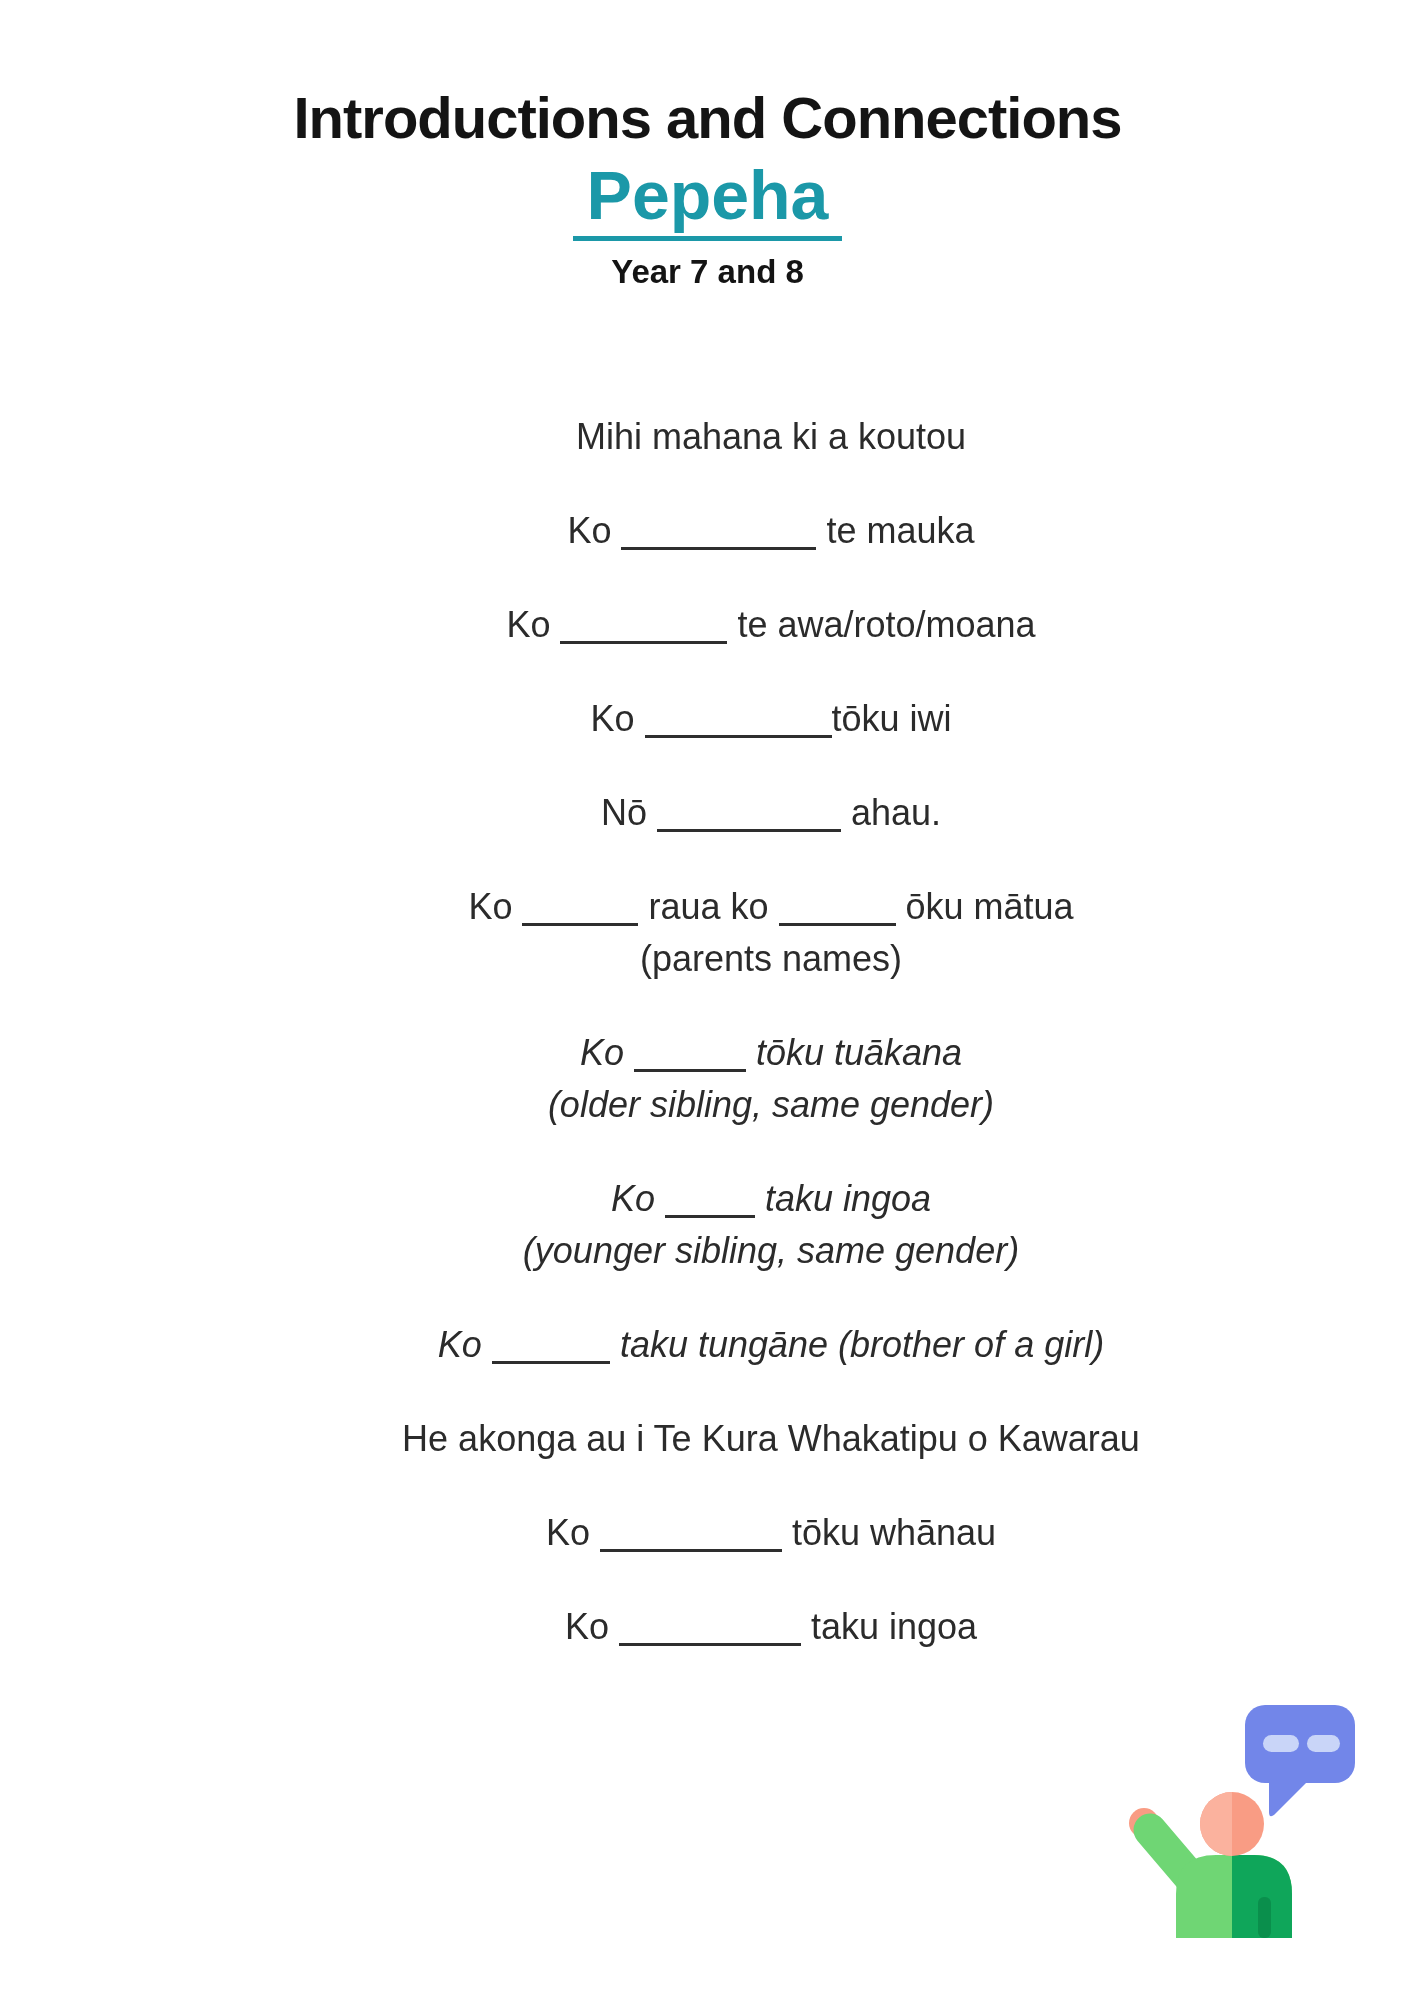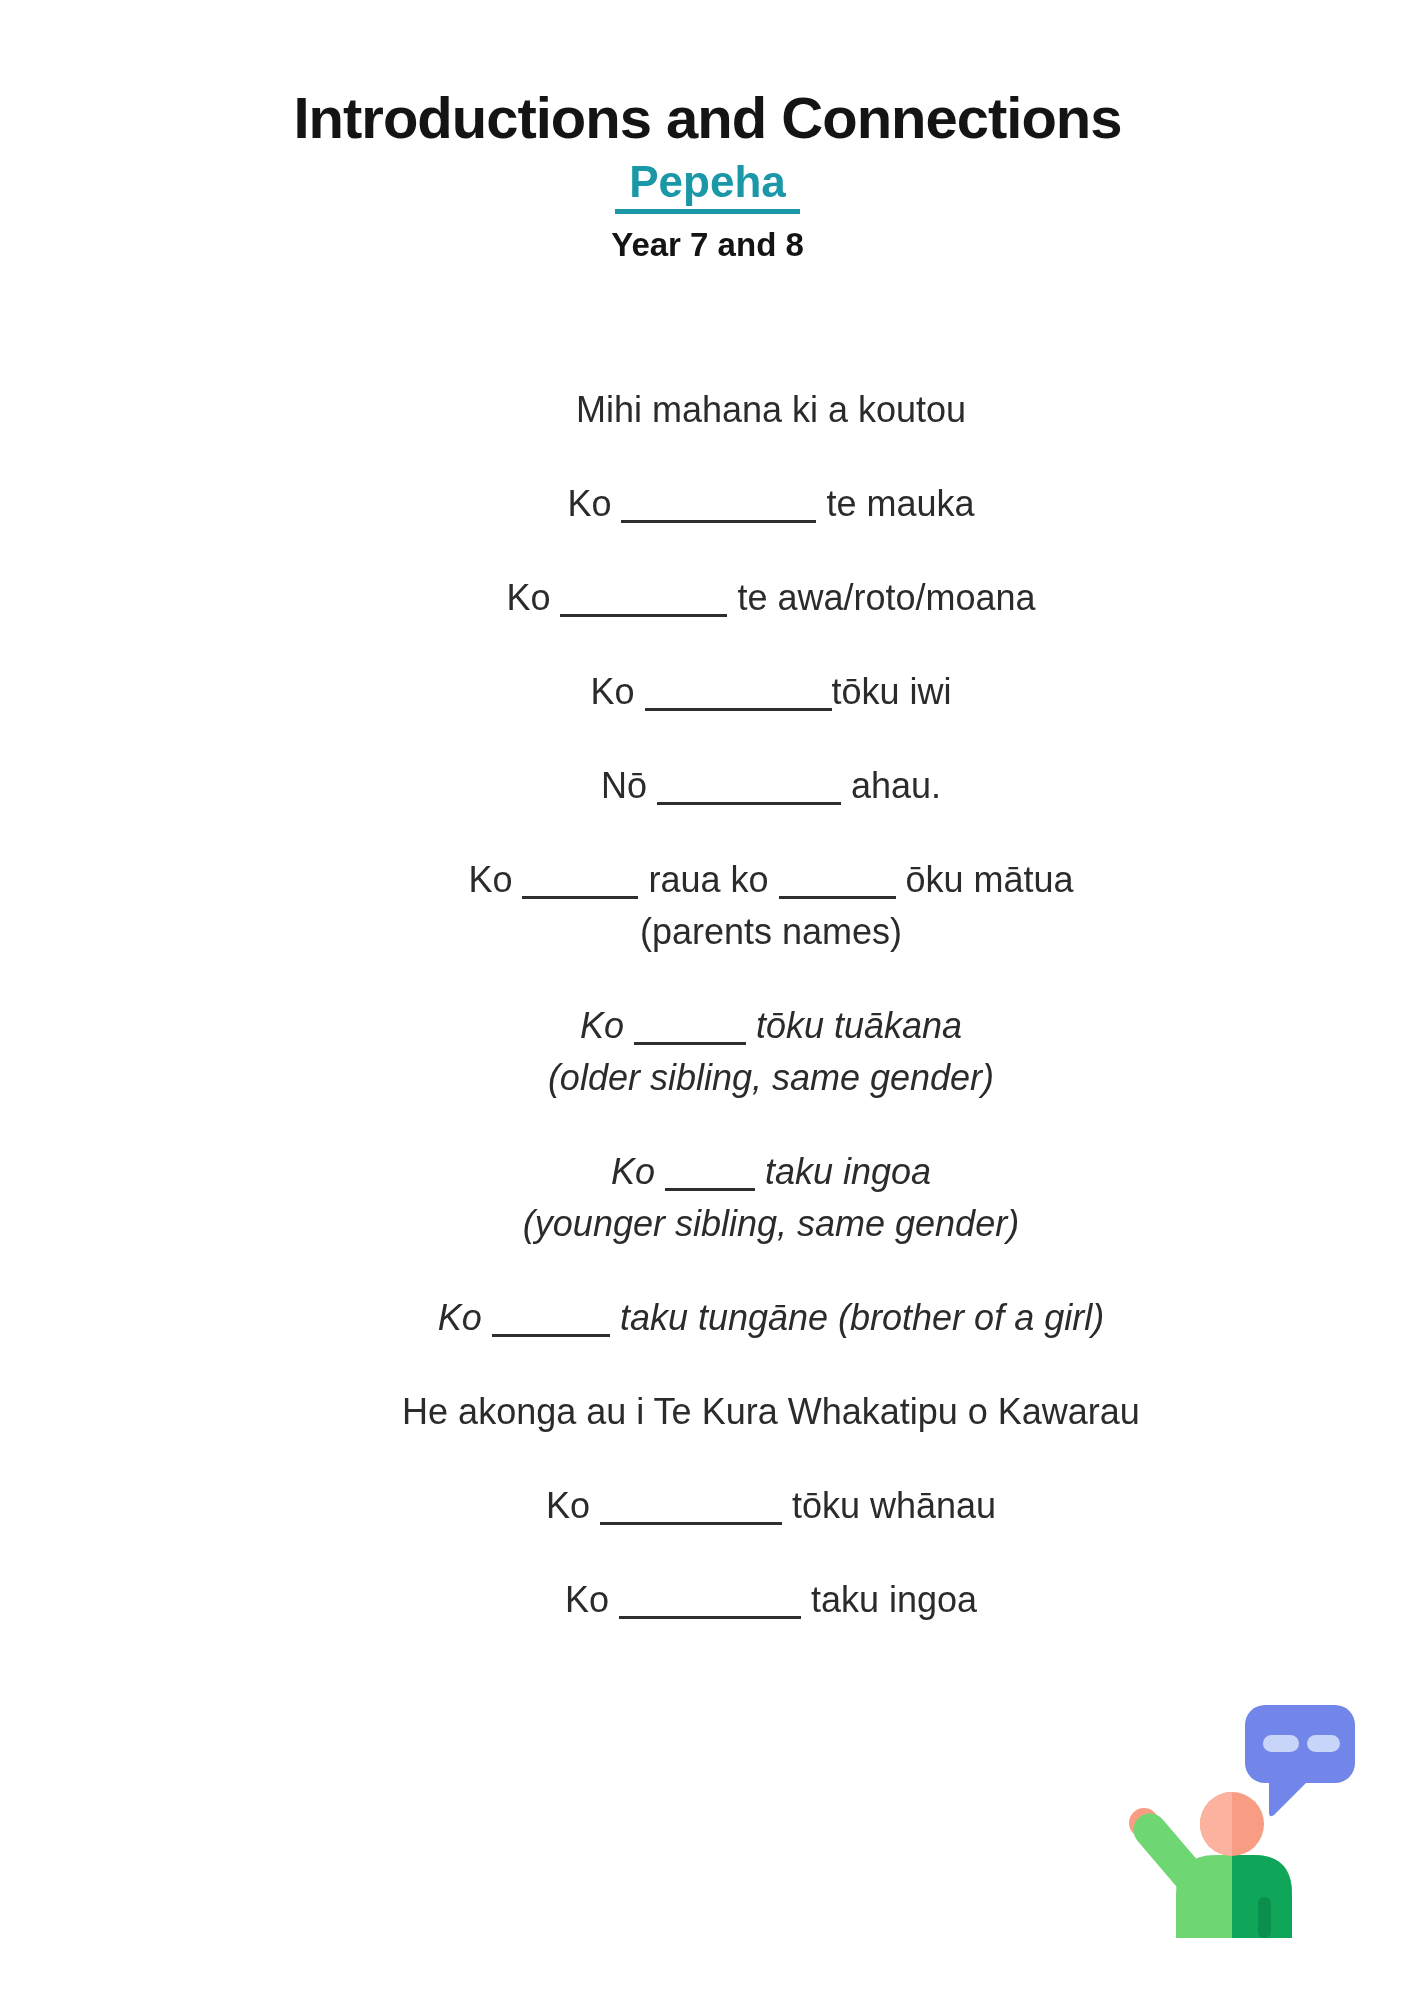--- a/index.html
+++ b/index.html
@@ -23,7 +23,7 @@
   .subtitle-wrap{margin-top:8px;}
   .subtitle-link{
     display:inline-block;
-    font-size:44px;
+    font-size:68px;
     font-weight:800;
     color:var(--accent,#1b98a8);
     border-bottom:5px solid var(--accent,#1b98a8);

